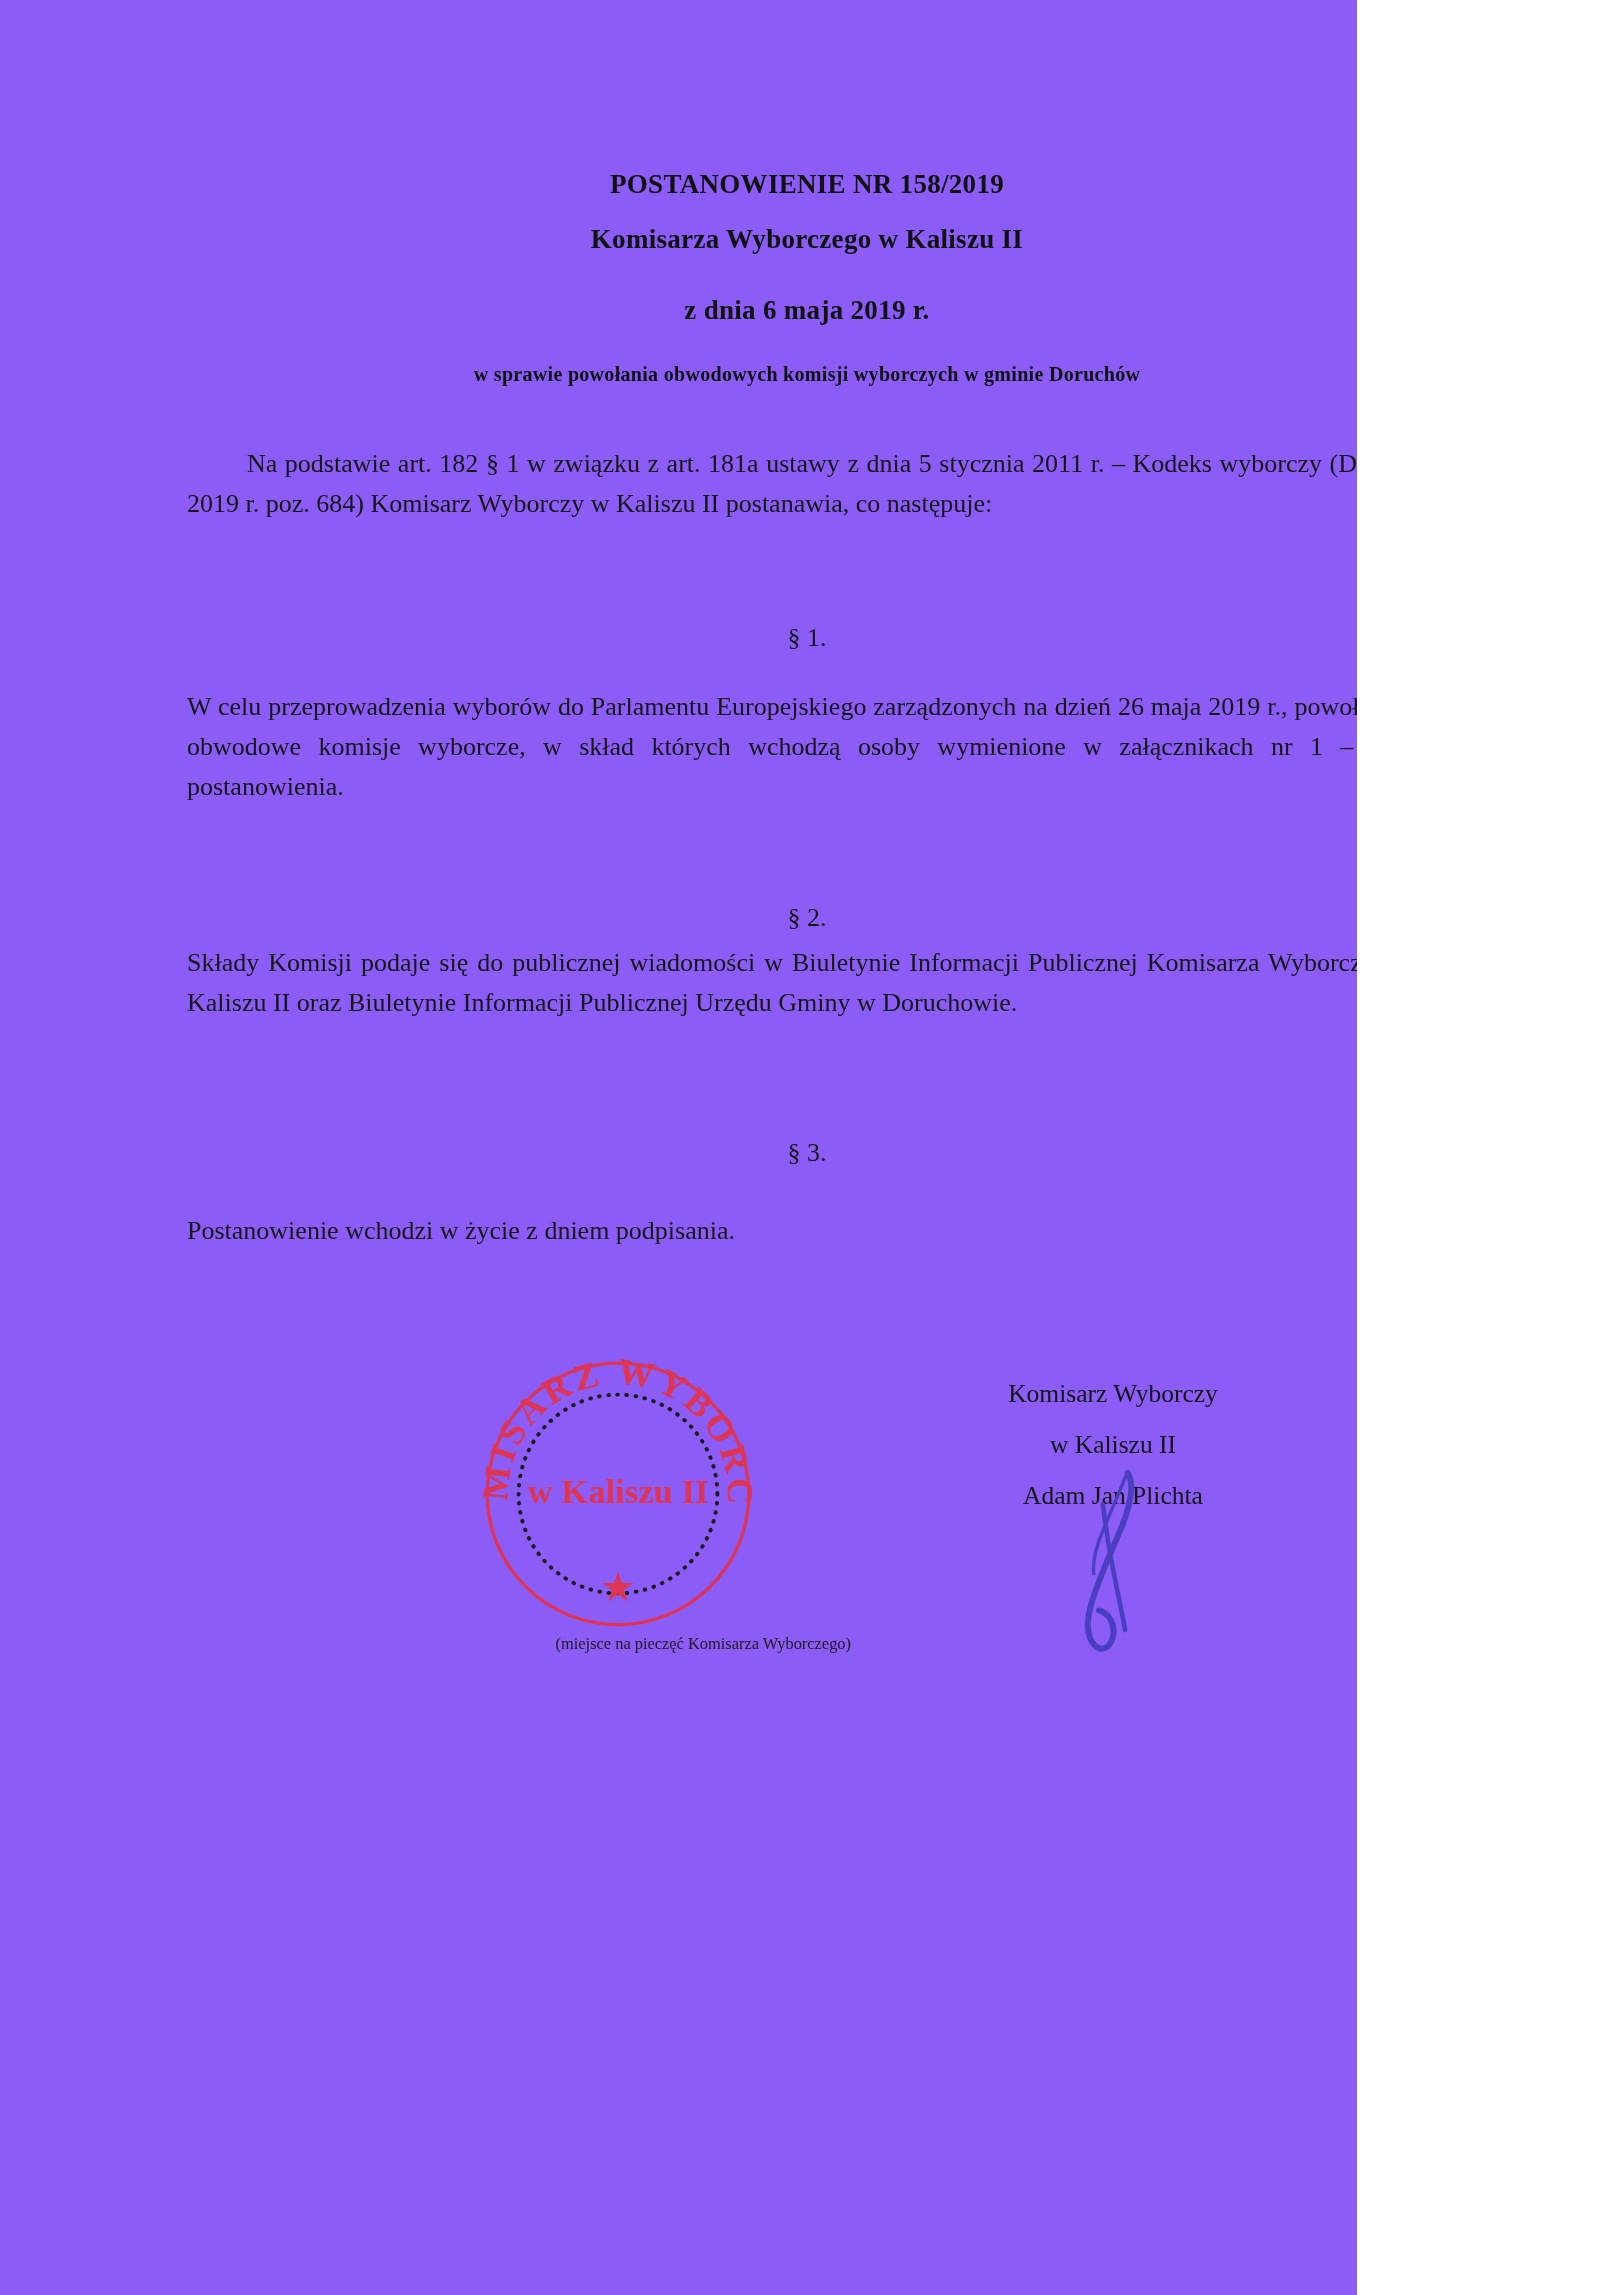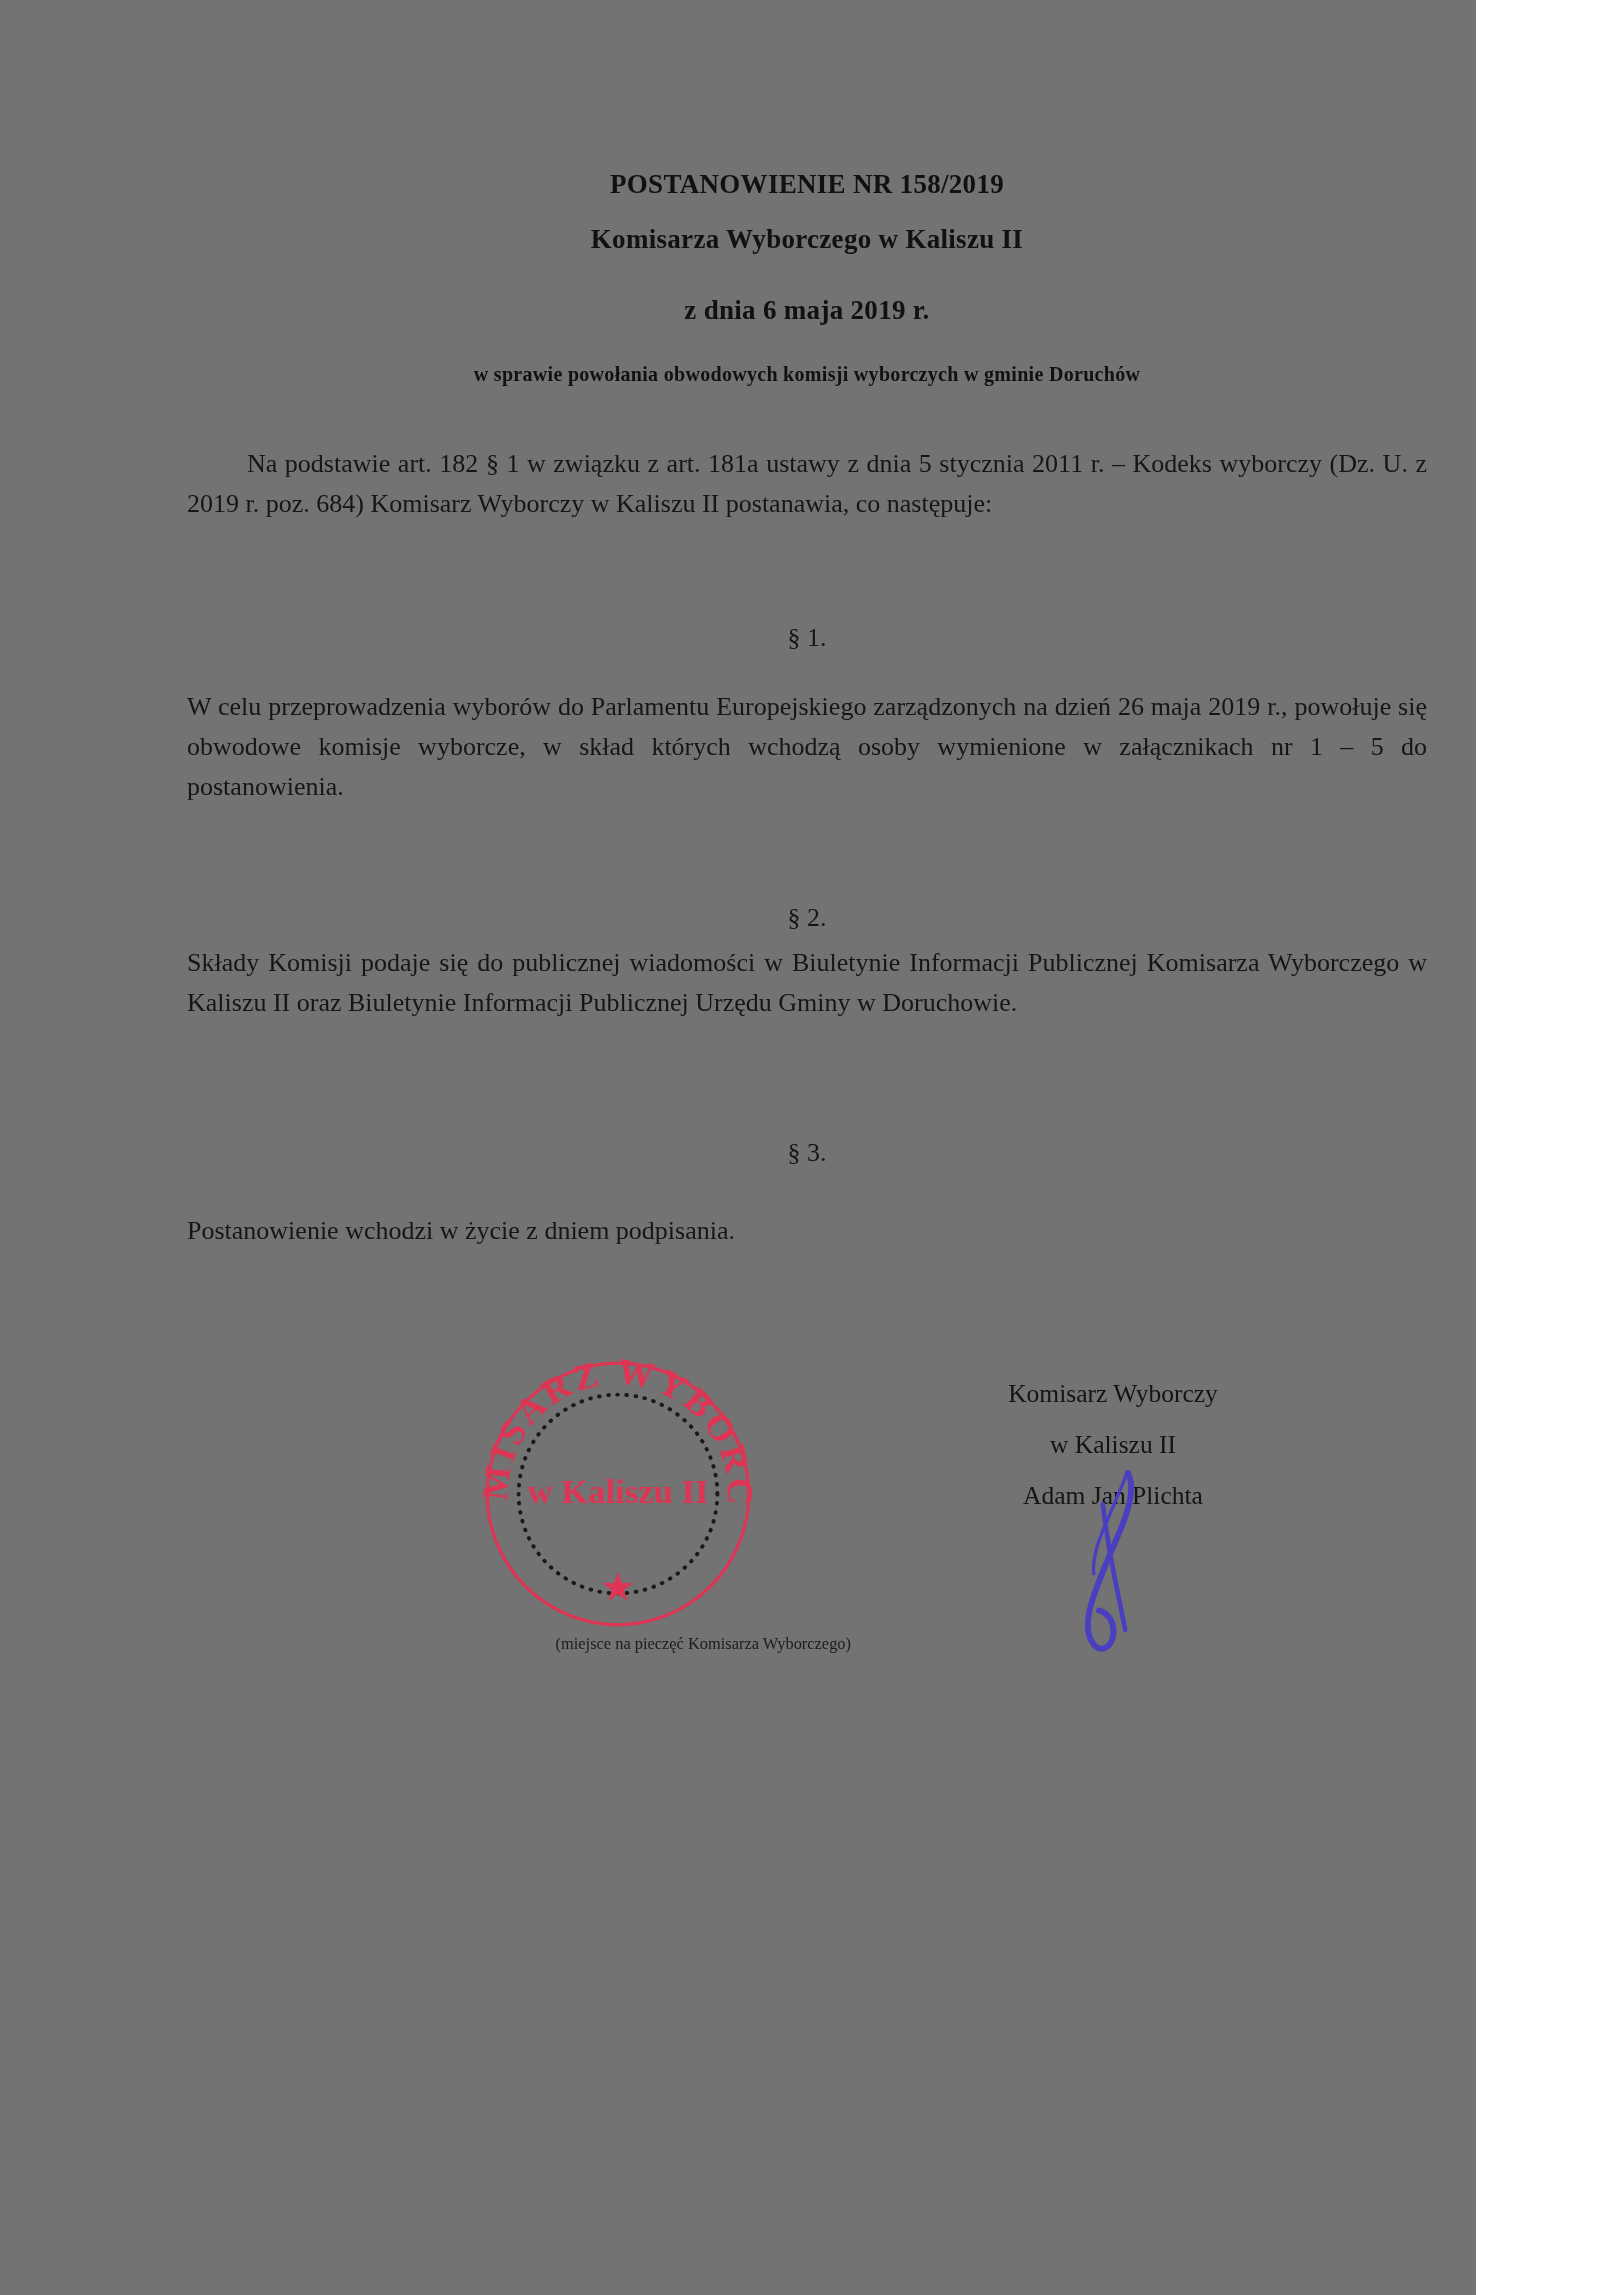--- a/index.html
+++ b/index.html
@@ -10,9 +10,9 @@
   }
   .page {
     position: relative;
-    width: 1476px;
+    width: 1357px;
     height: 2295px;
-    background: #737373;
+    background: #8b5cf6;
     font-family: "Liberation Serif", "DejaVu Serif", serif;
     color: #131313;
     overflow: hidden;

